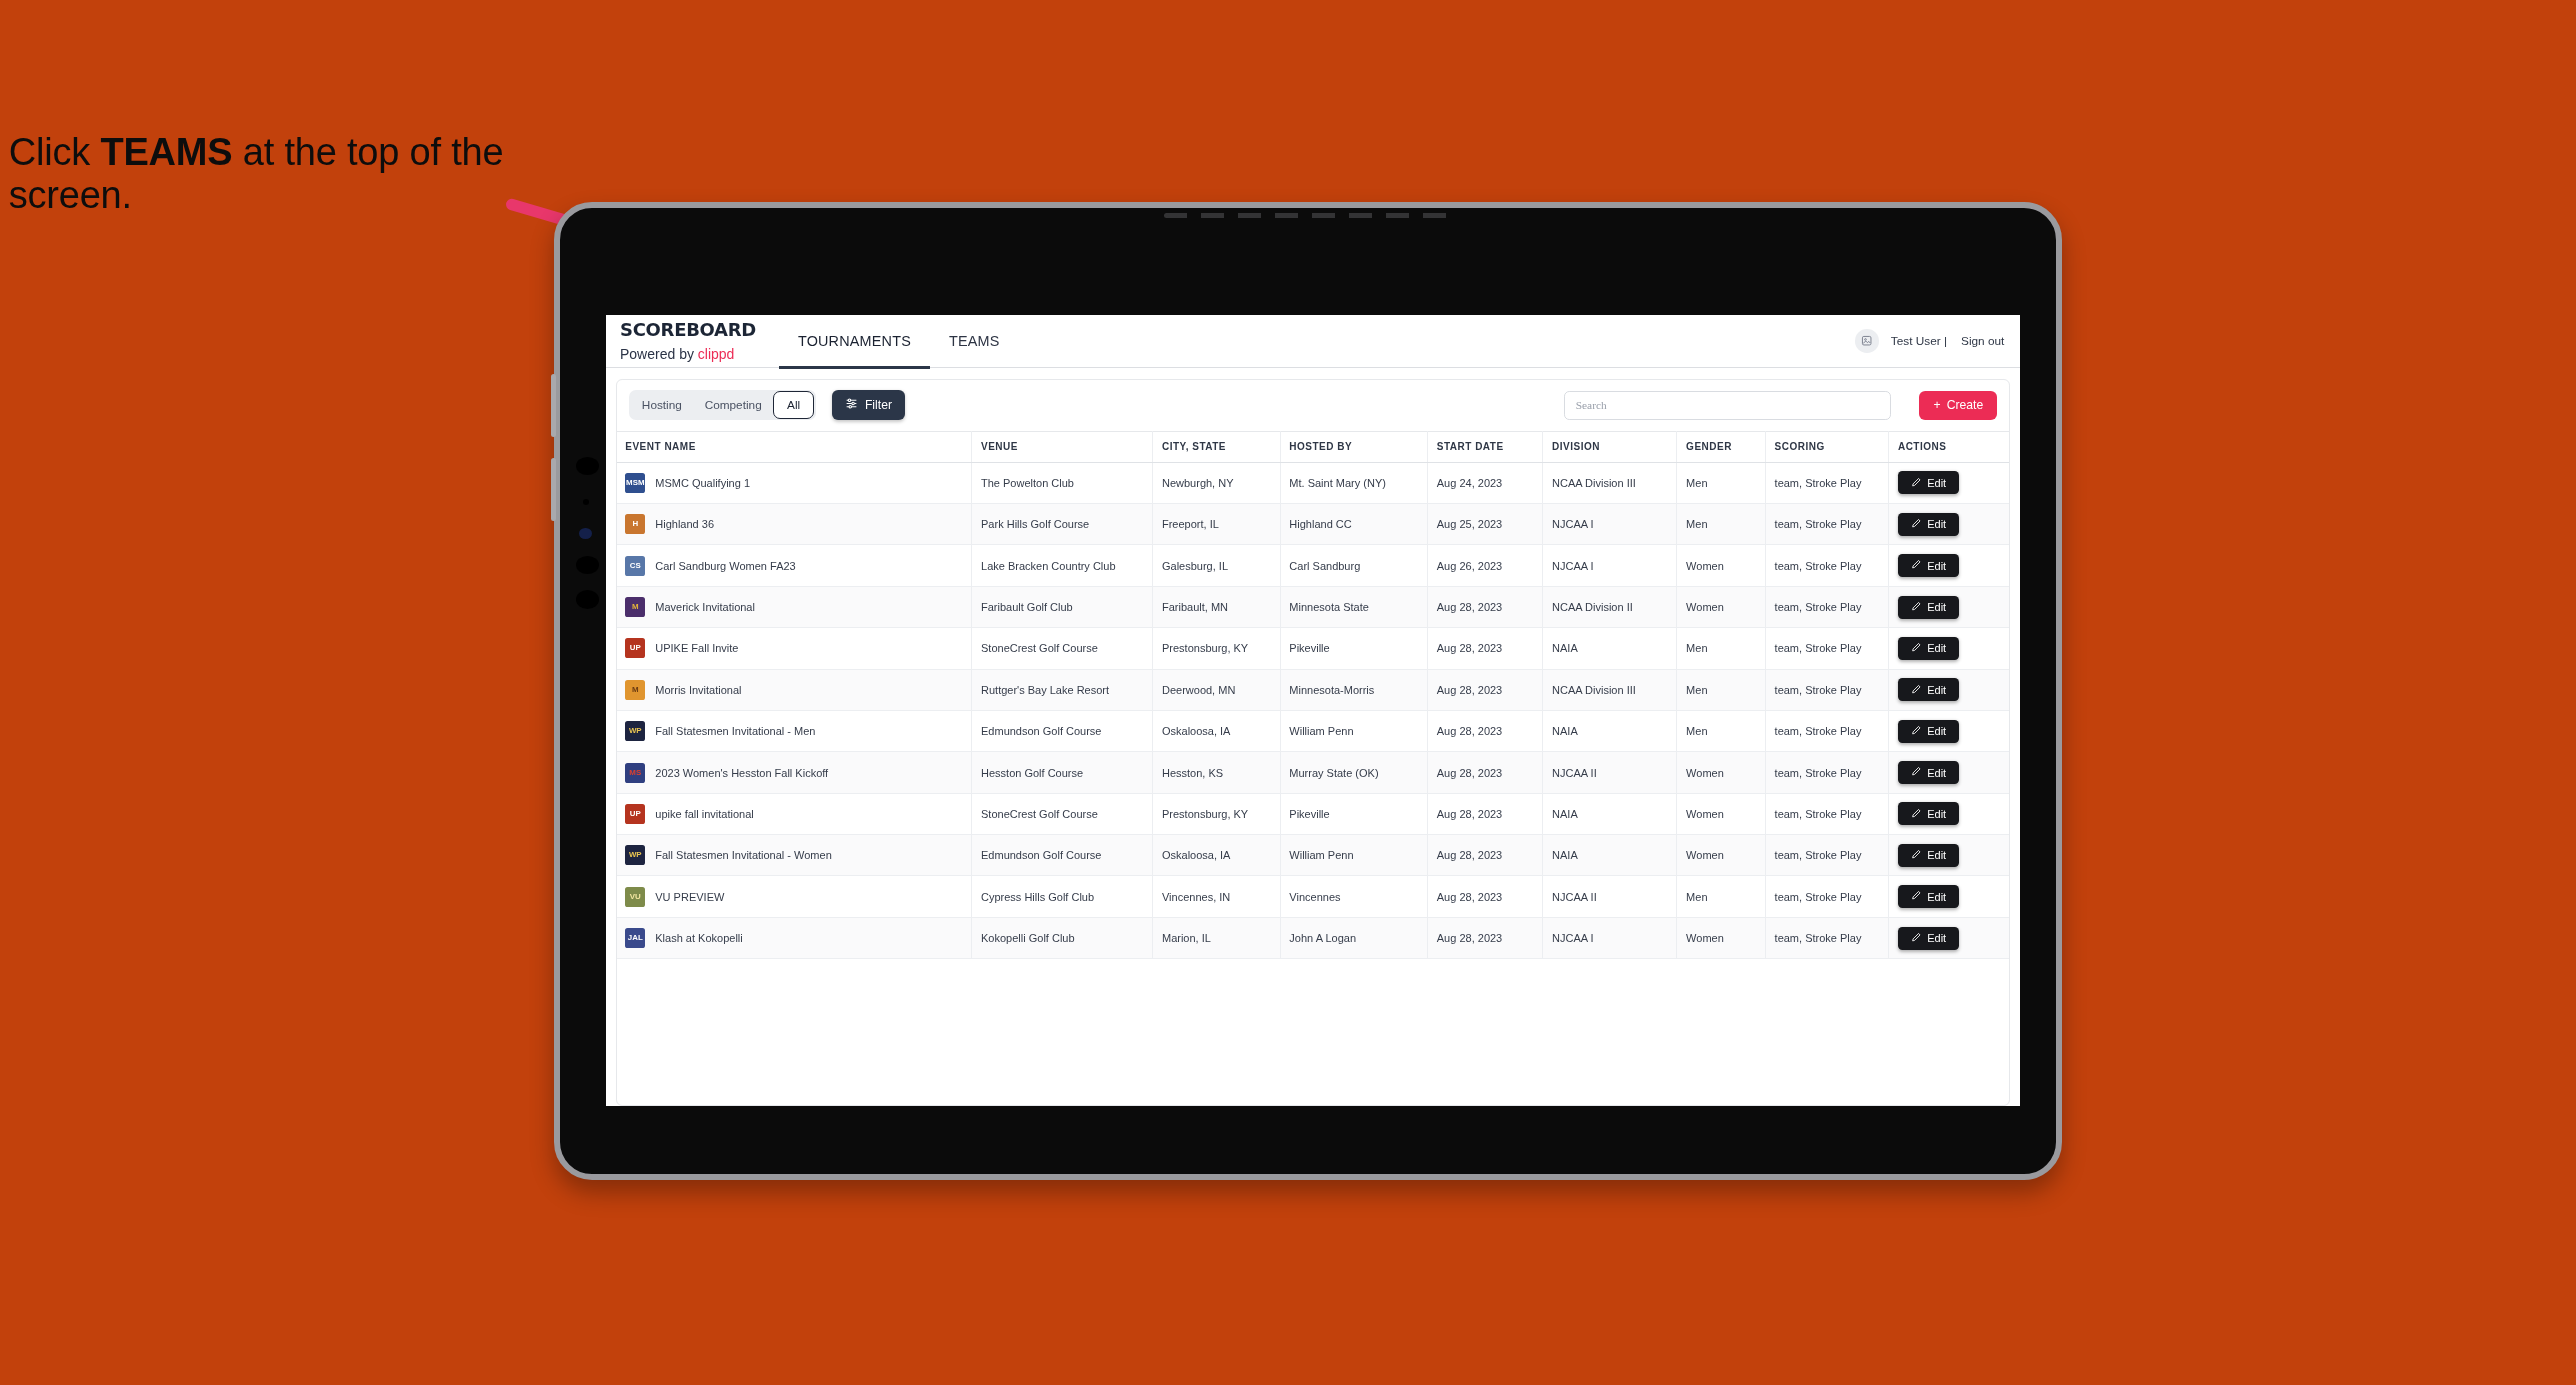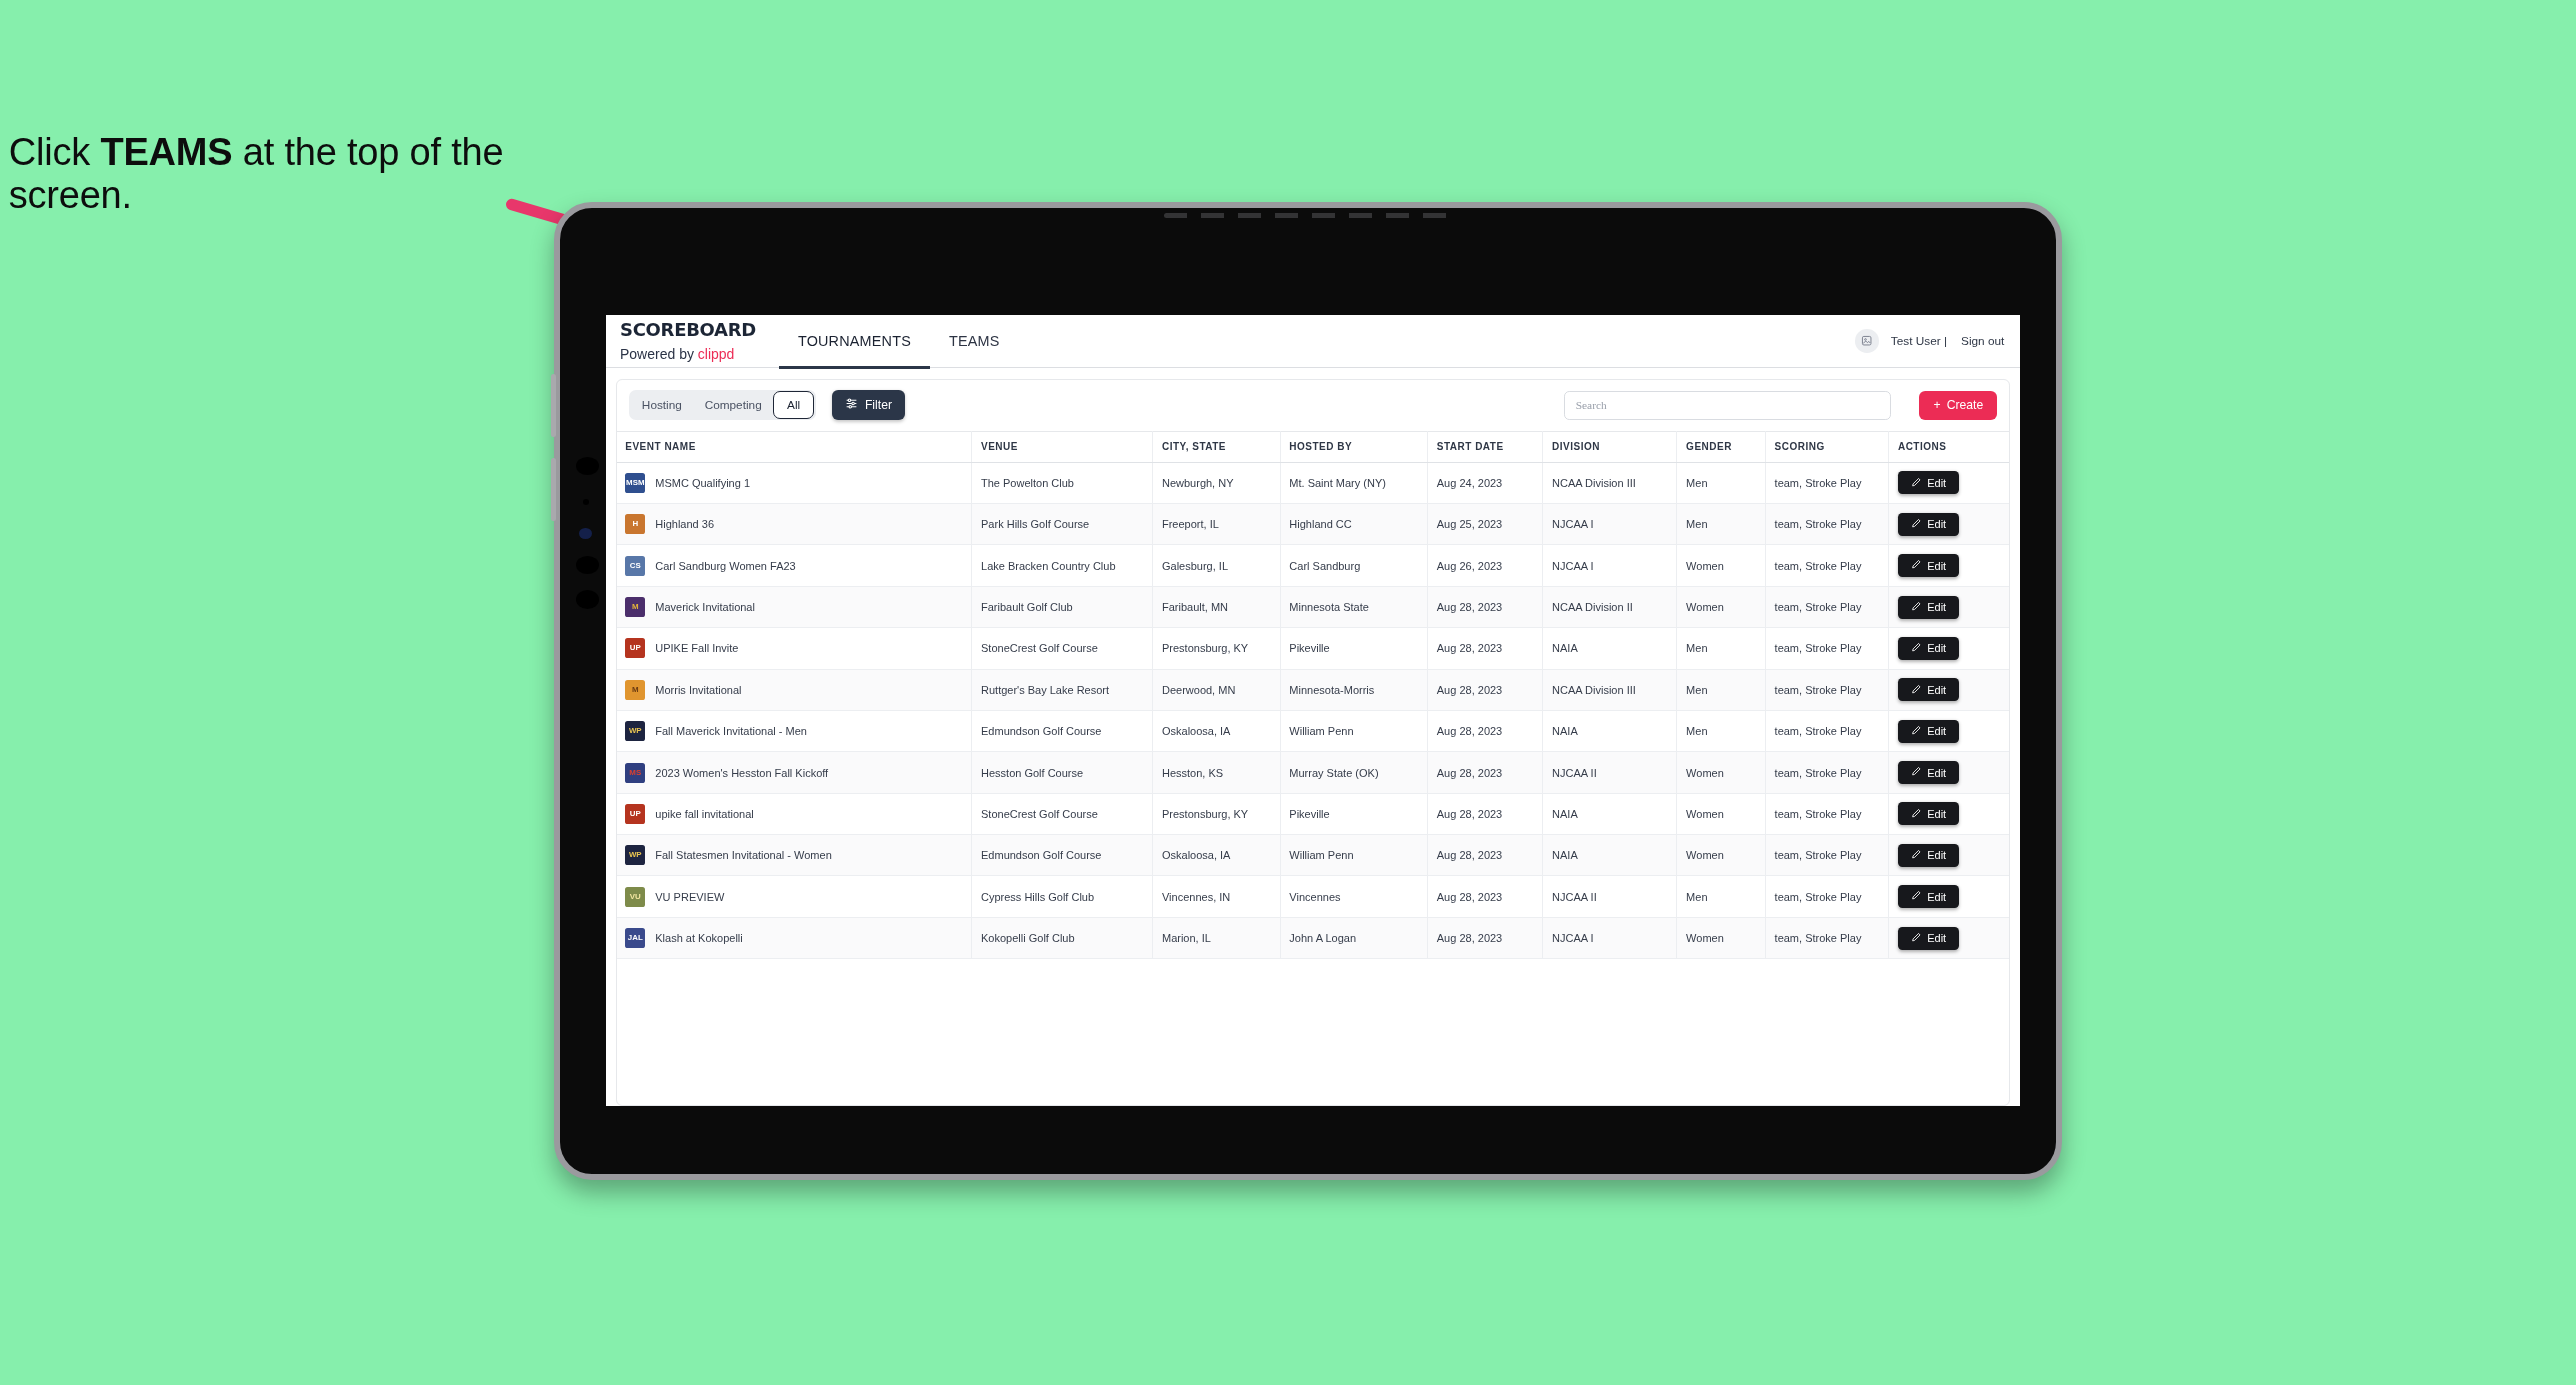--- a/index.html
+++ b/index.html
@@ -9,7 +9,7 @@
     font-family: "Liberation Sans", sans-serif;
     overflow: hidden;
   }
-  #stage { position: relative; width: 2576px; height: 1386px; background: #86efac; }
+  #stage { position: relative; width: 2576px; height: 1386px; background: #c2410c; }
 
   
   #caption {

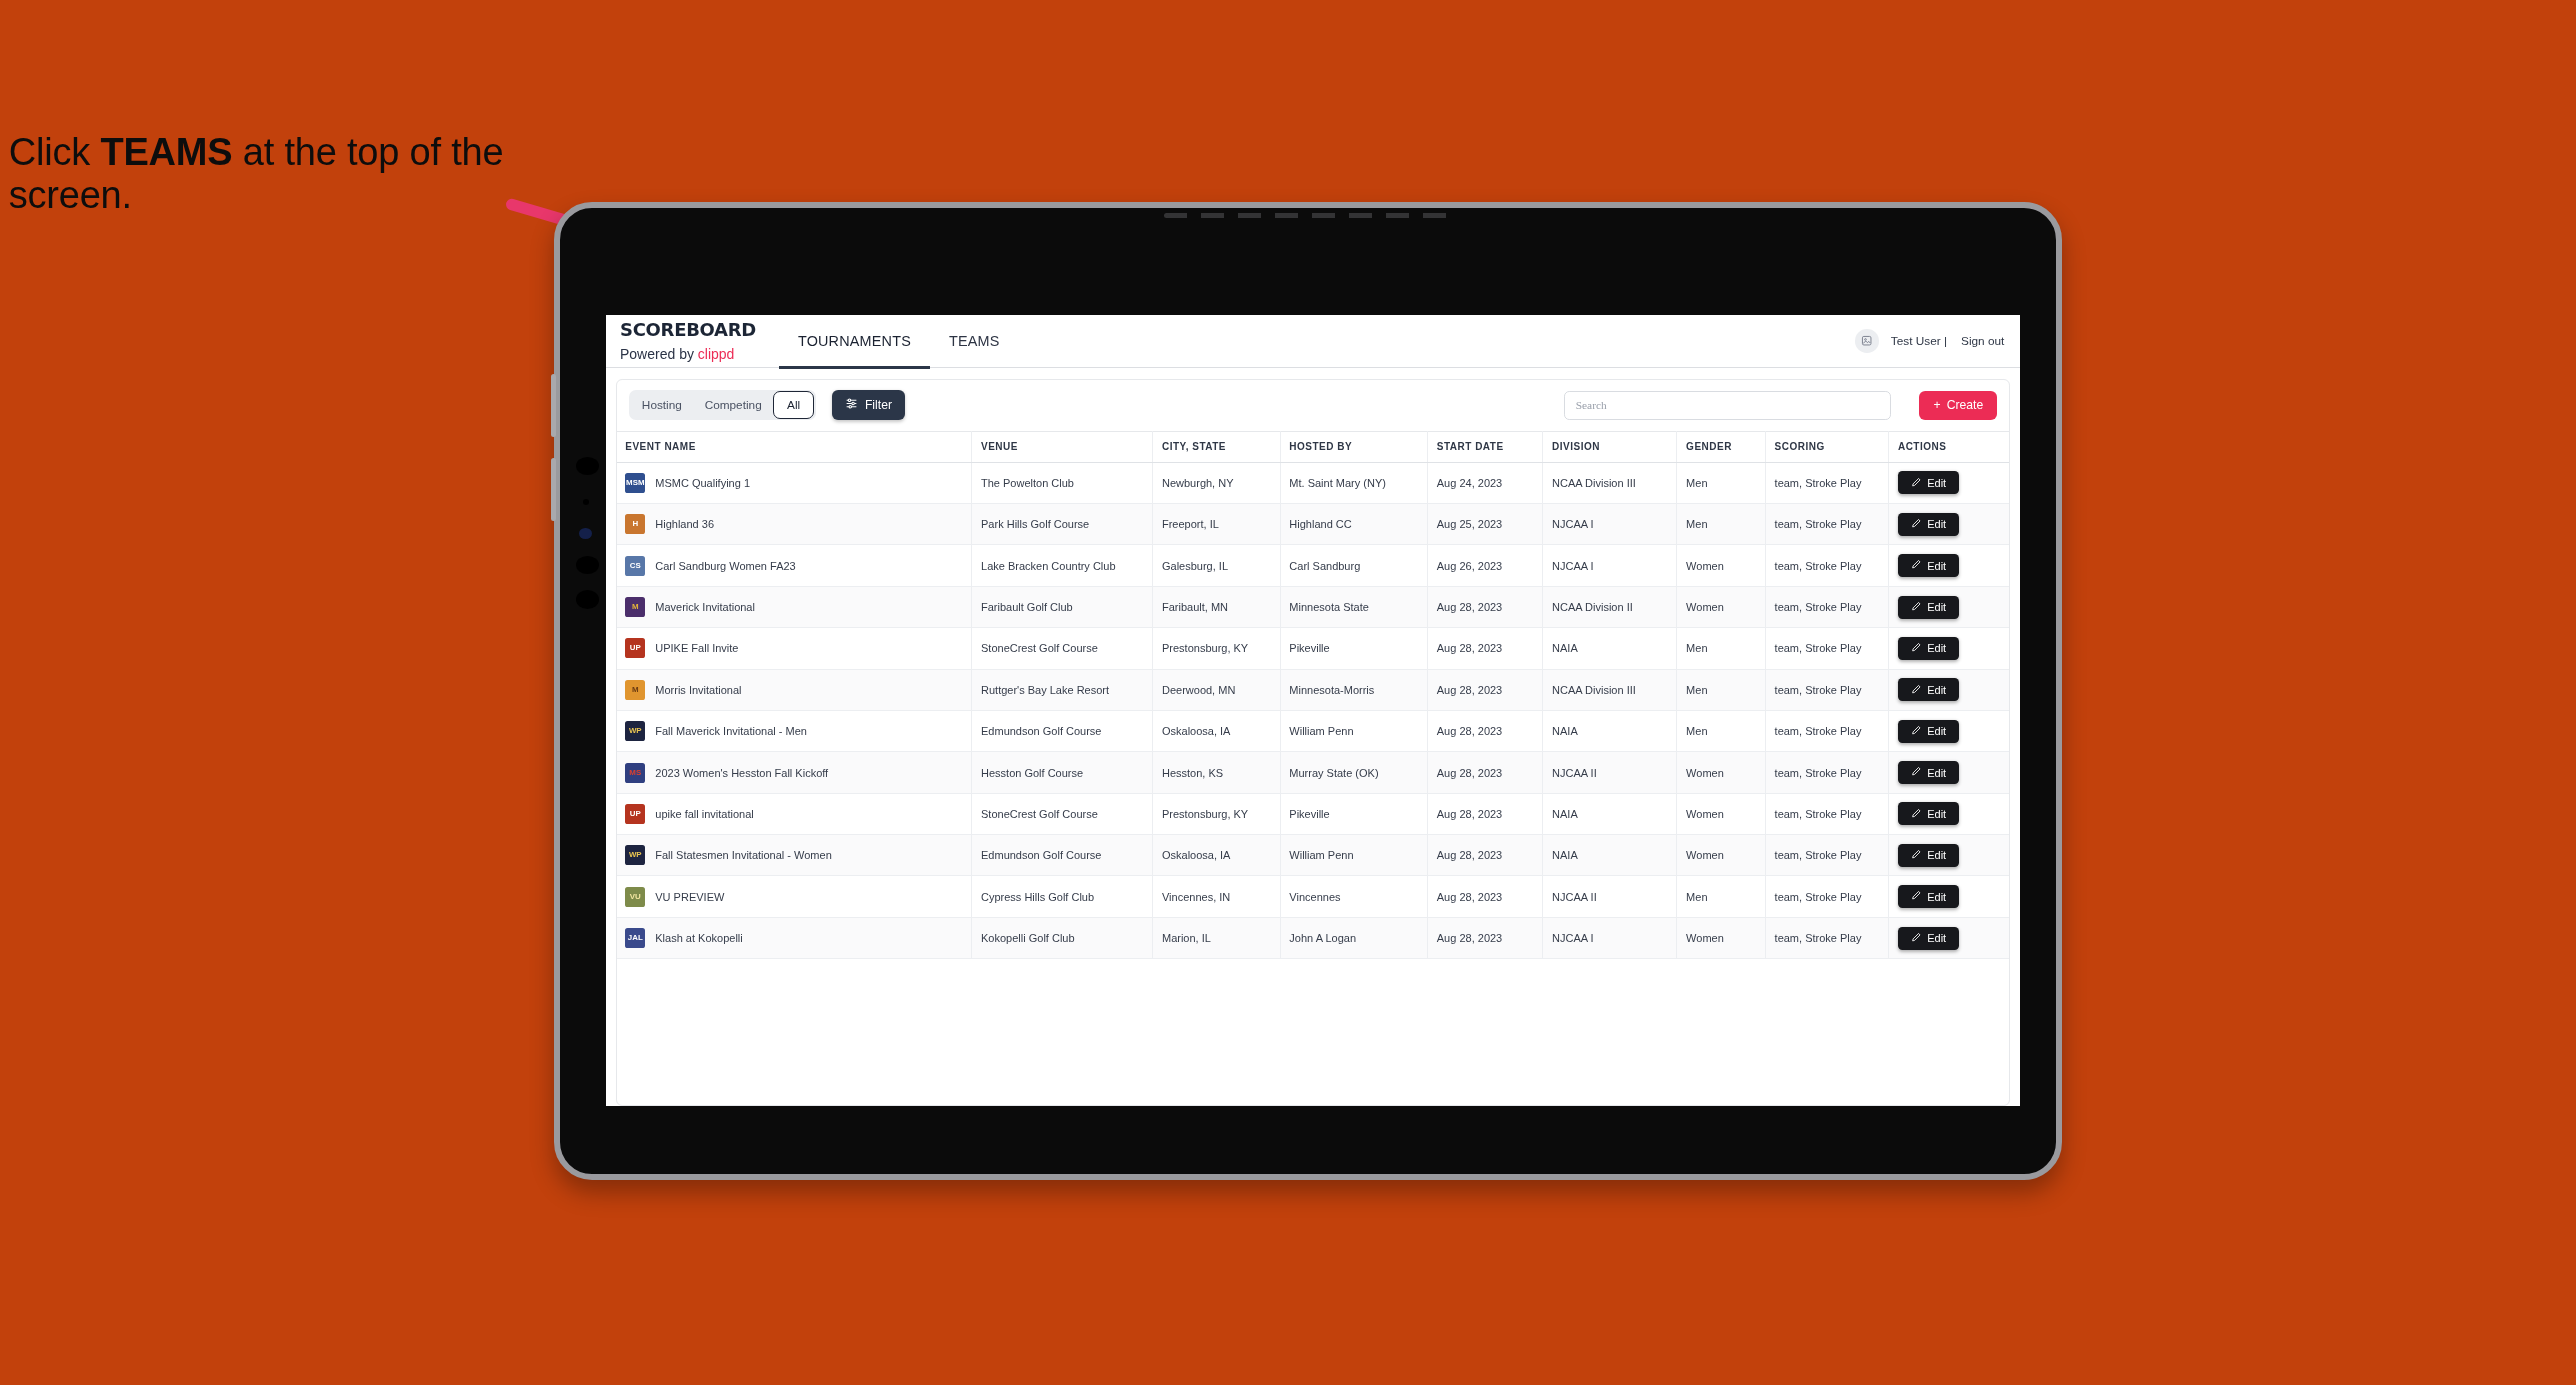--- a/index.html
+++ b/index.html
@@ -446,7 +446,7 @@
                   <td>
                     <div class="cell-event">
                       <span class="logo" style="background: rgb(29, 36, 64); color: rgb(232, 196, 81);">WP</span>
-                      <span>Fall Maverick Invitational - Men</span>
+                      <span>Fall Statesmen Invitational - Men</span>
                     </div>
                   </td>
                   <td>Edmundson Golf Course</td>

